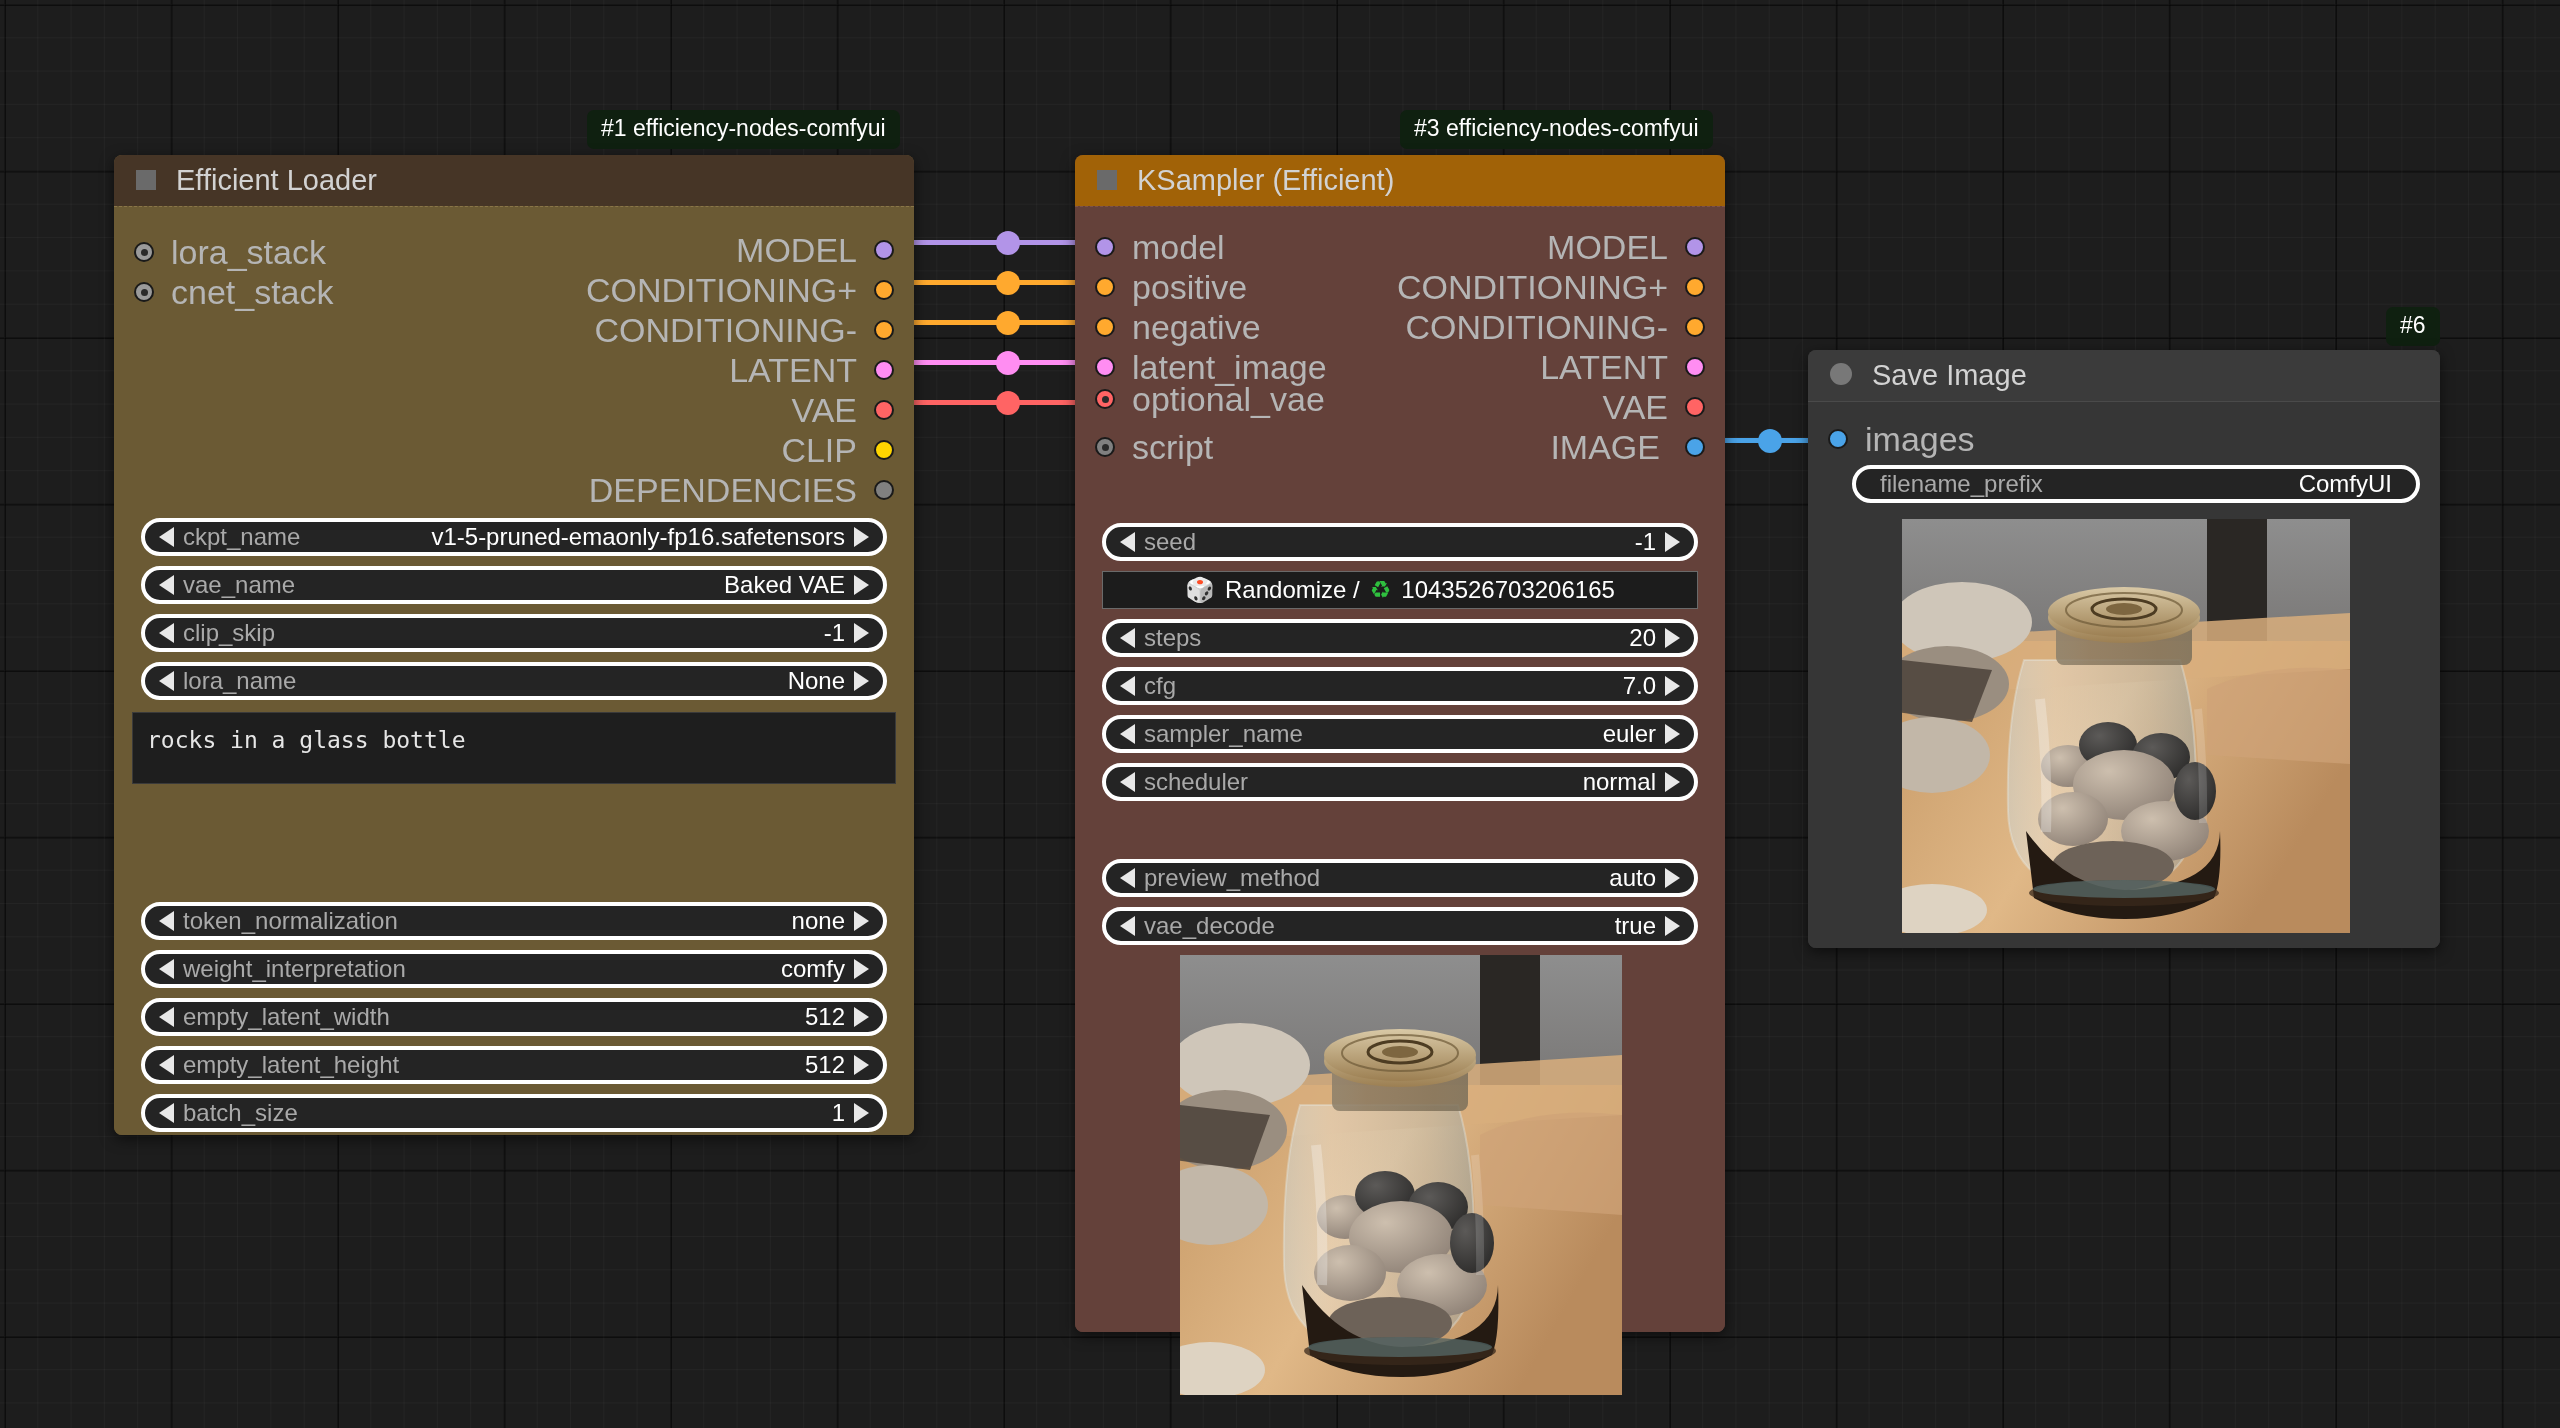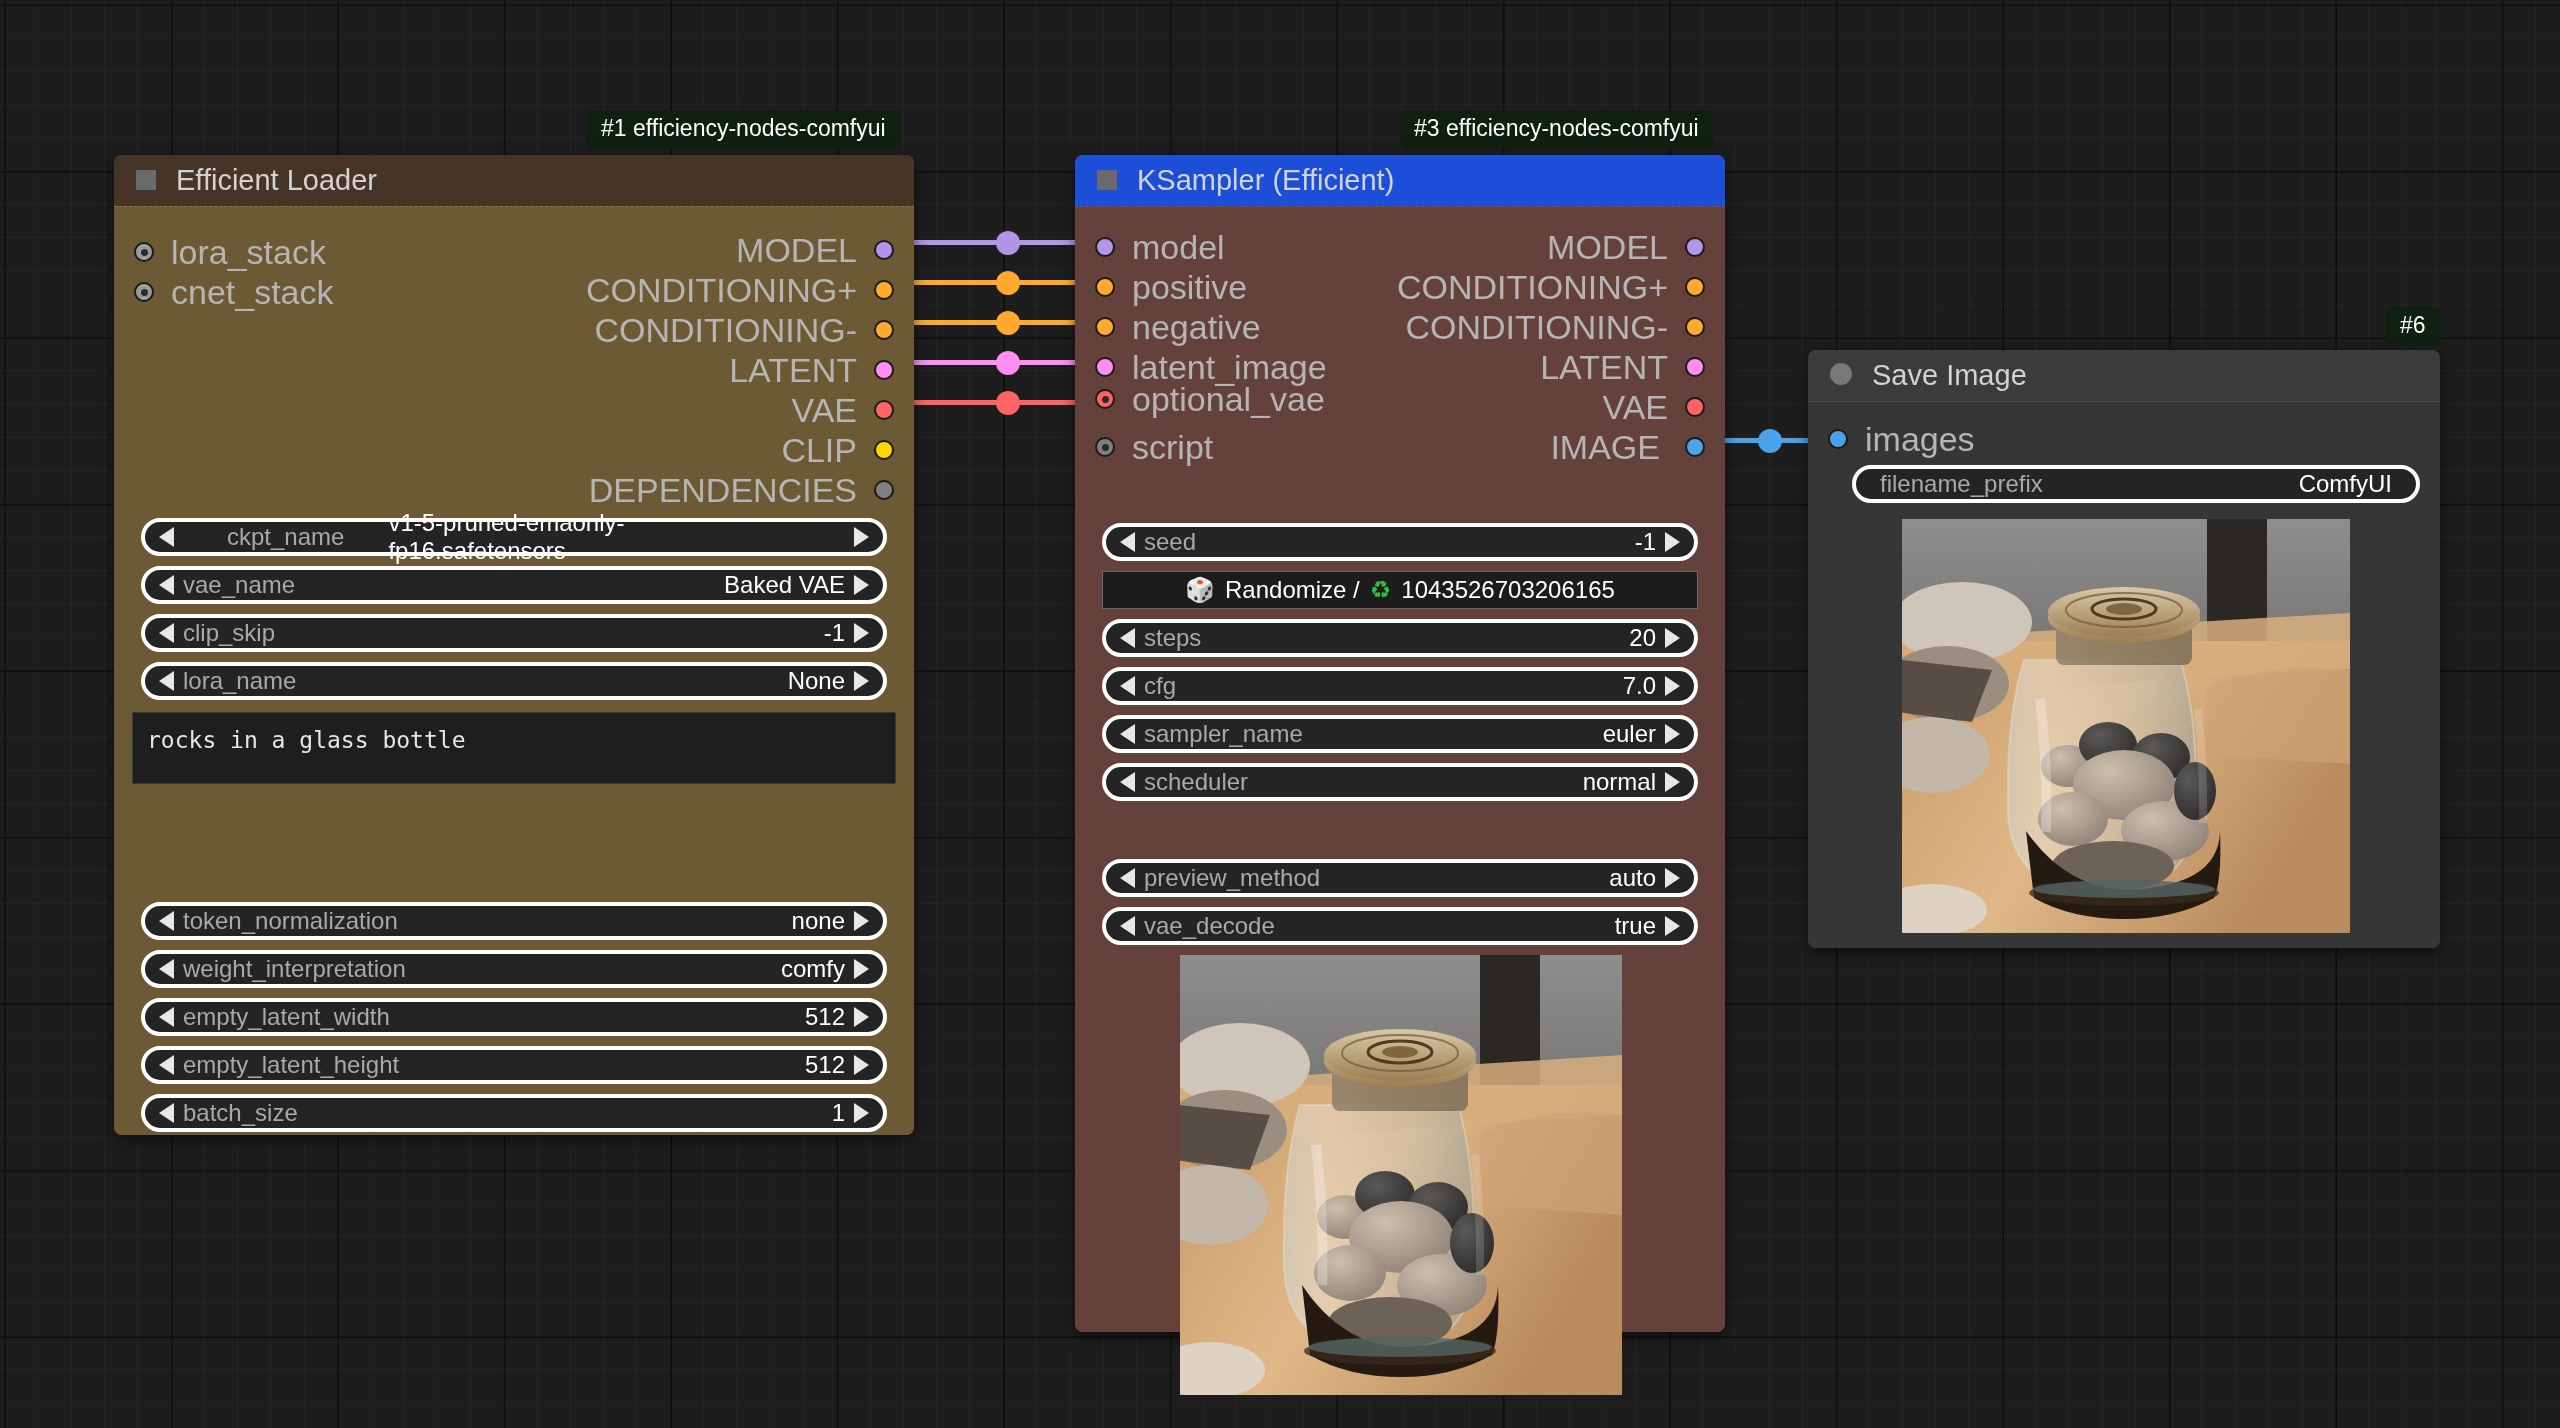--- a/index.html
+++ b/index.html
@@ -282,7 +282,7 @@
   <div class="badge" style="left:1400px; top:110px;">#3 efficiency-nodes-comfyui</div>
 
   <div class="node" style="left:1075px; top:155px; width:650px; height:1177px; background:#64413a;">
-    <div class="node-title" style="background:#1d4ed8;">
+    <div class="node-title" style="background:#a16207;">
       <span class="tdot"><span class="box-glyph"></span></span>
       <span>KSampler (Efficient)</span>
     </div>

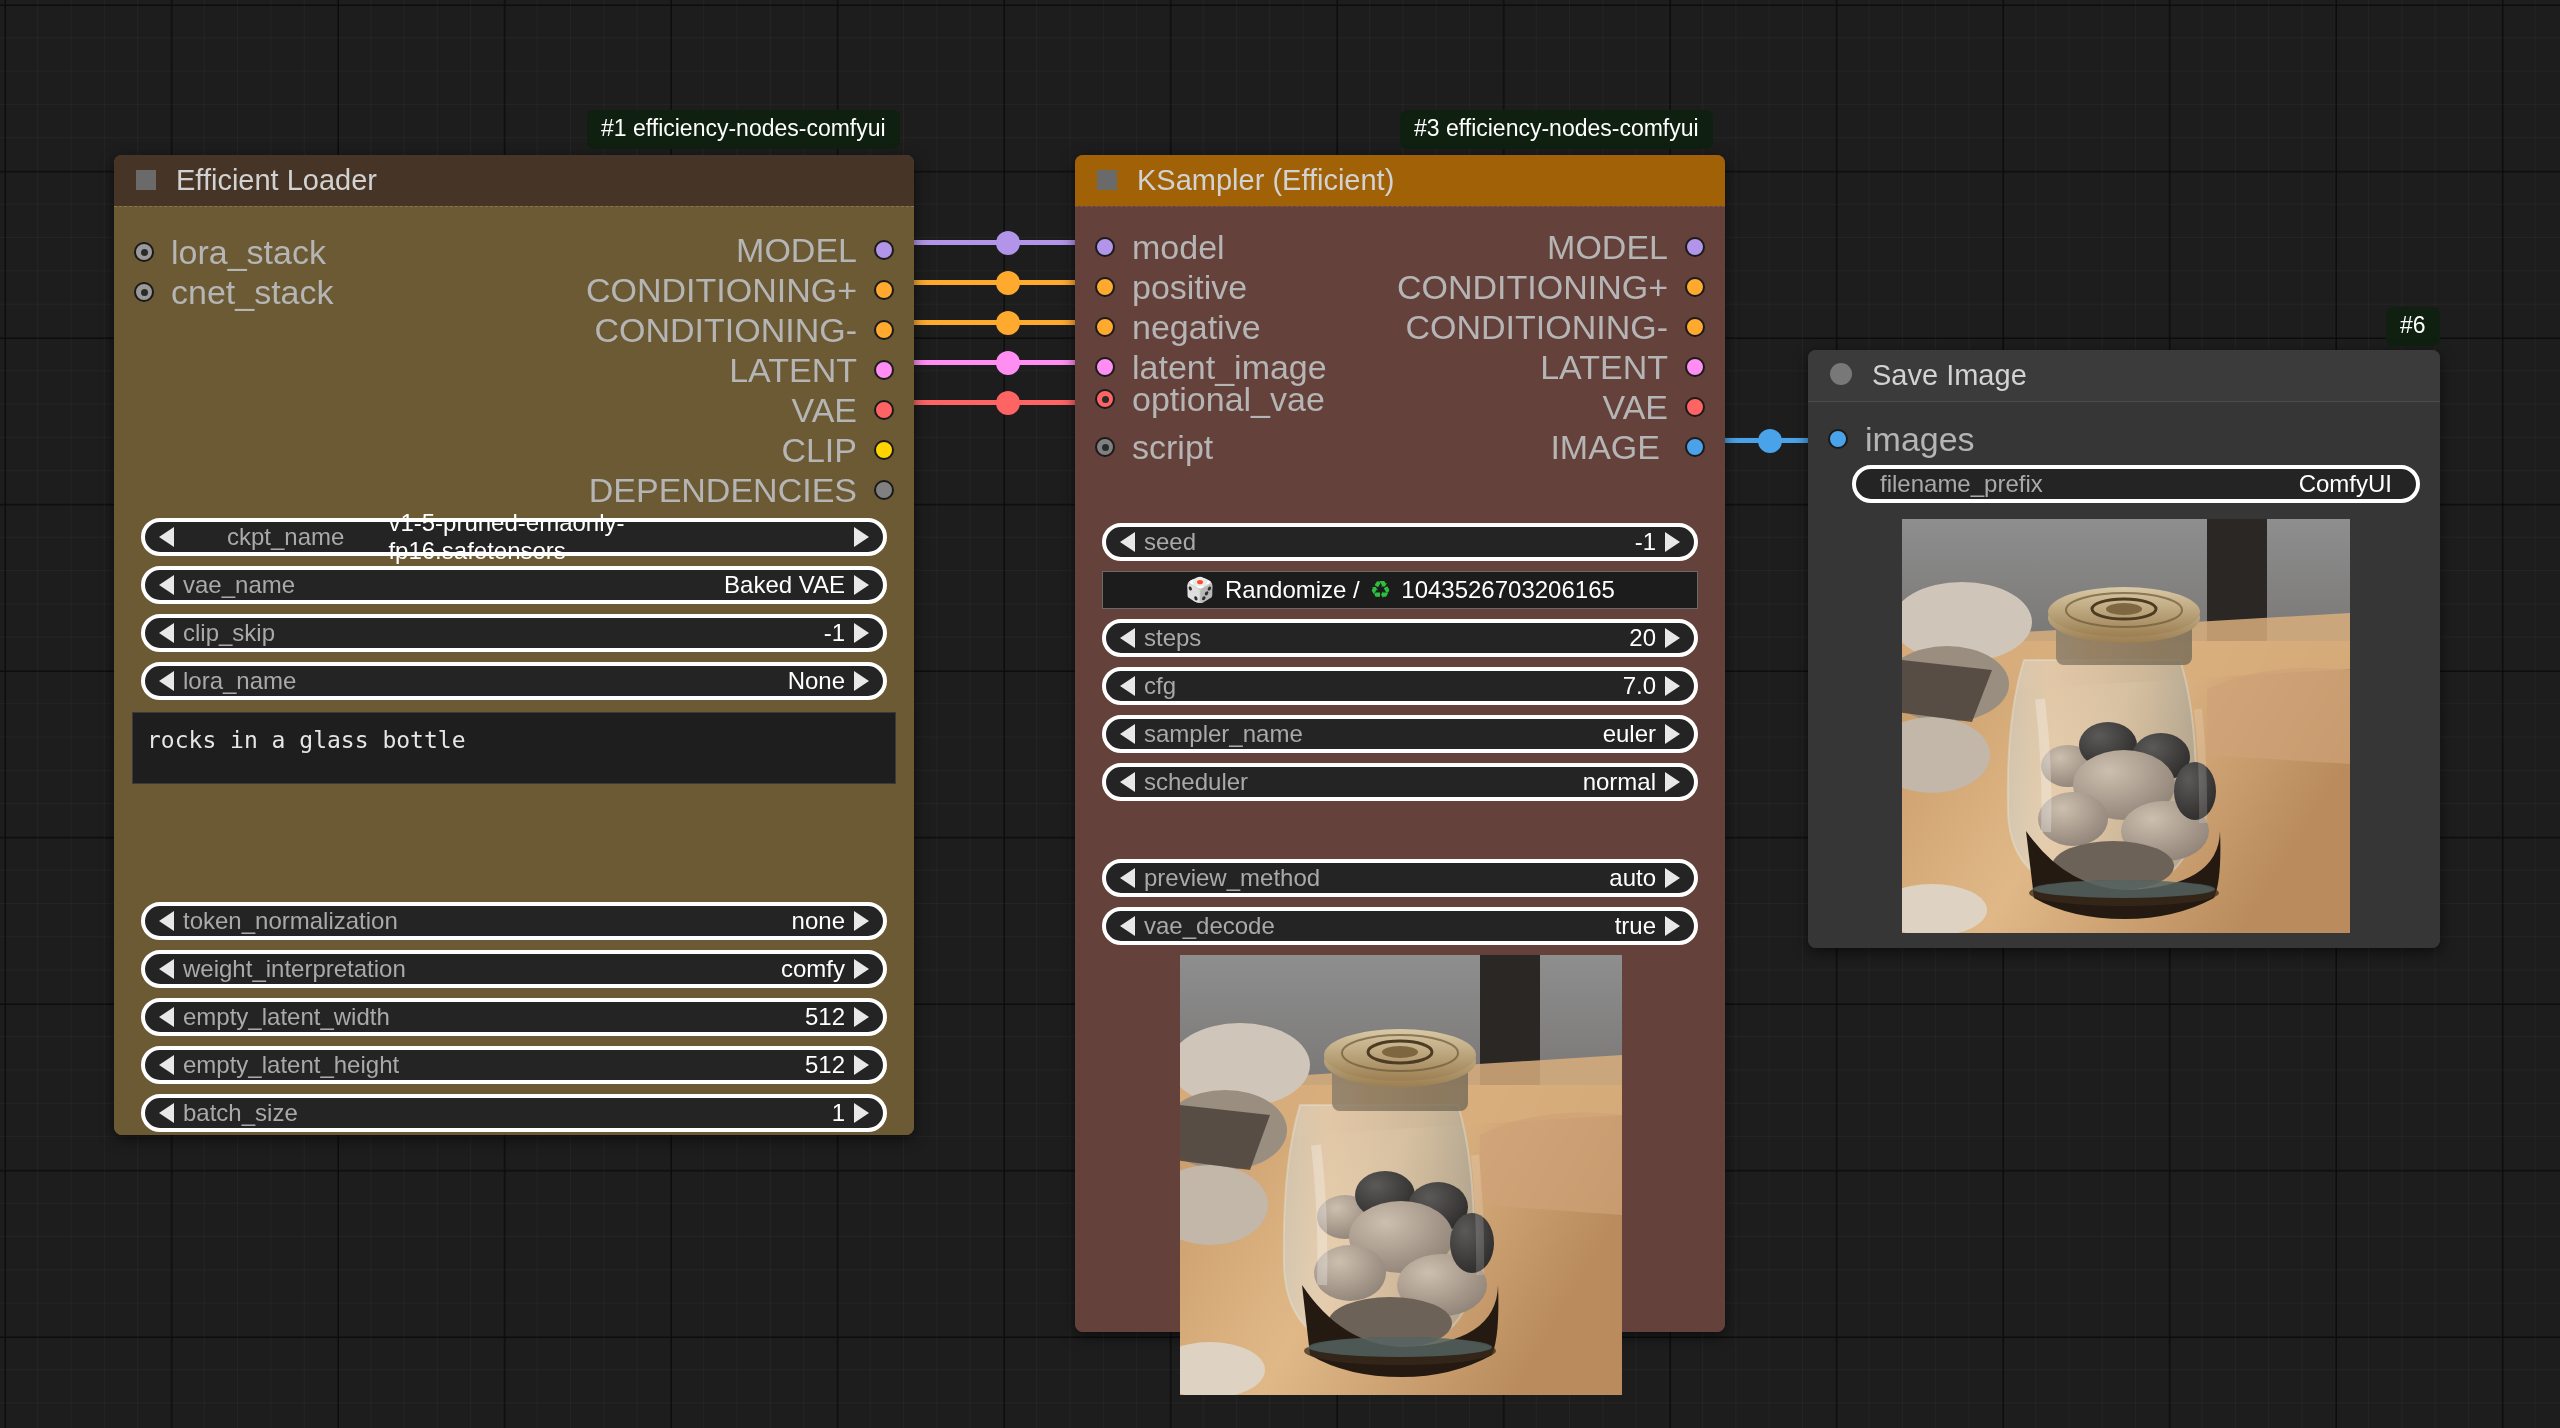--- a/index.html
+++ b/index.html
@@ -219,7 +219,7 @@
         <span>DEPENDENCIES</span>
       </div>
 
-      <div class="widget" style="left:27px; top:311px; width:746px;gap:44px;">
+      <div class="widget" style="left:27px; top:311px; width:746px;">
         <span class="arrow-l"></span>
         <span class="wname">ckpt_name</span>
         <span class="wval">v1-5-pruned-emaonly-fp16.safetensors</span>

